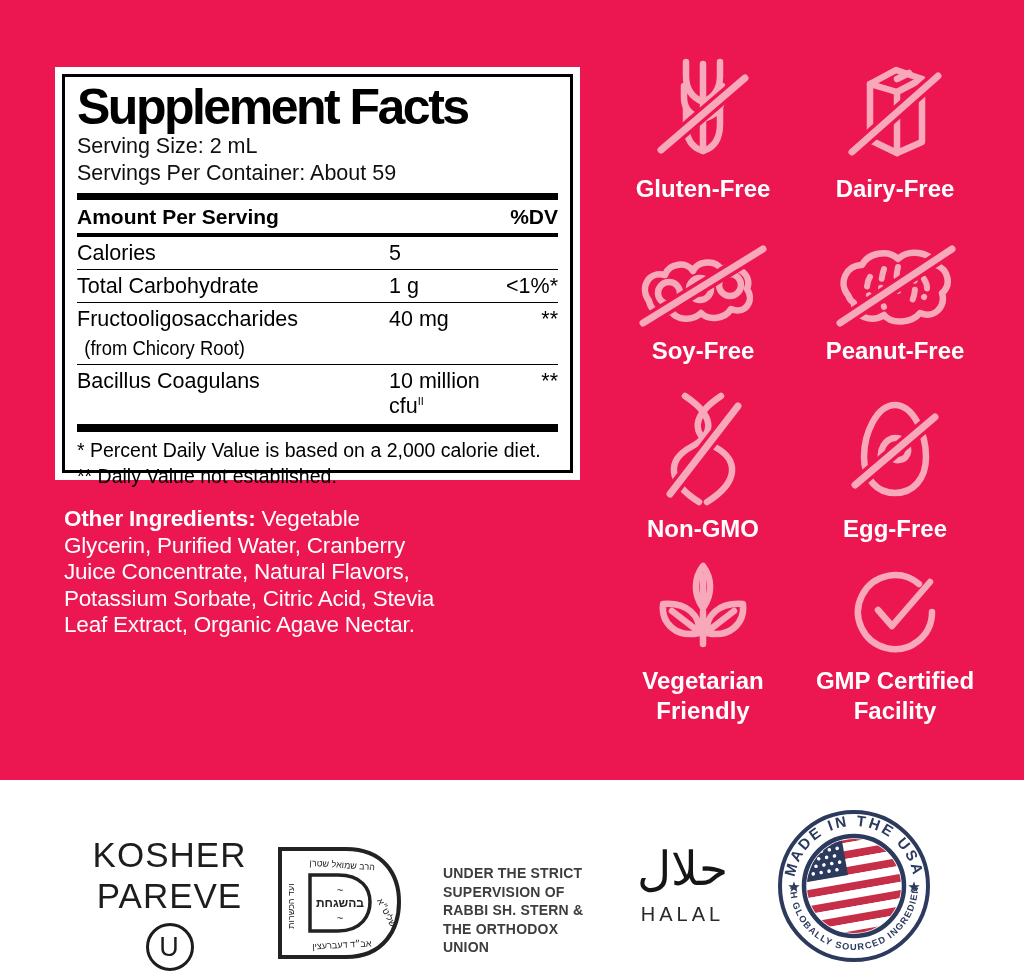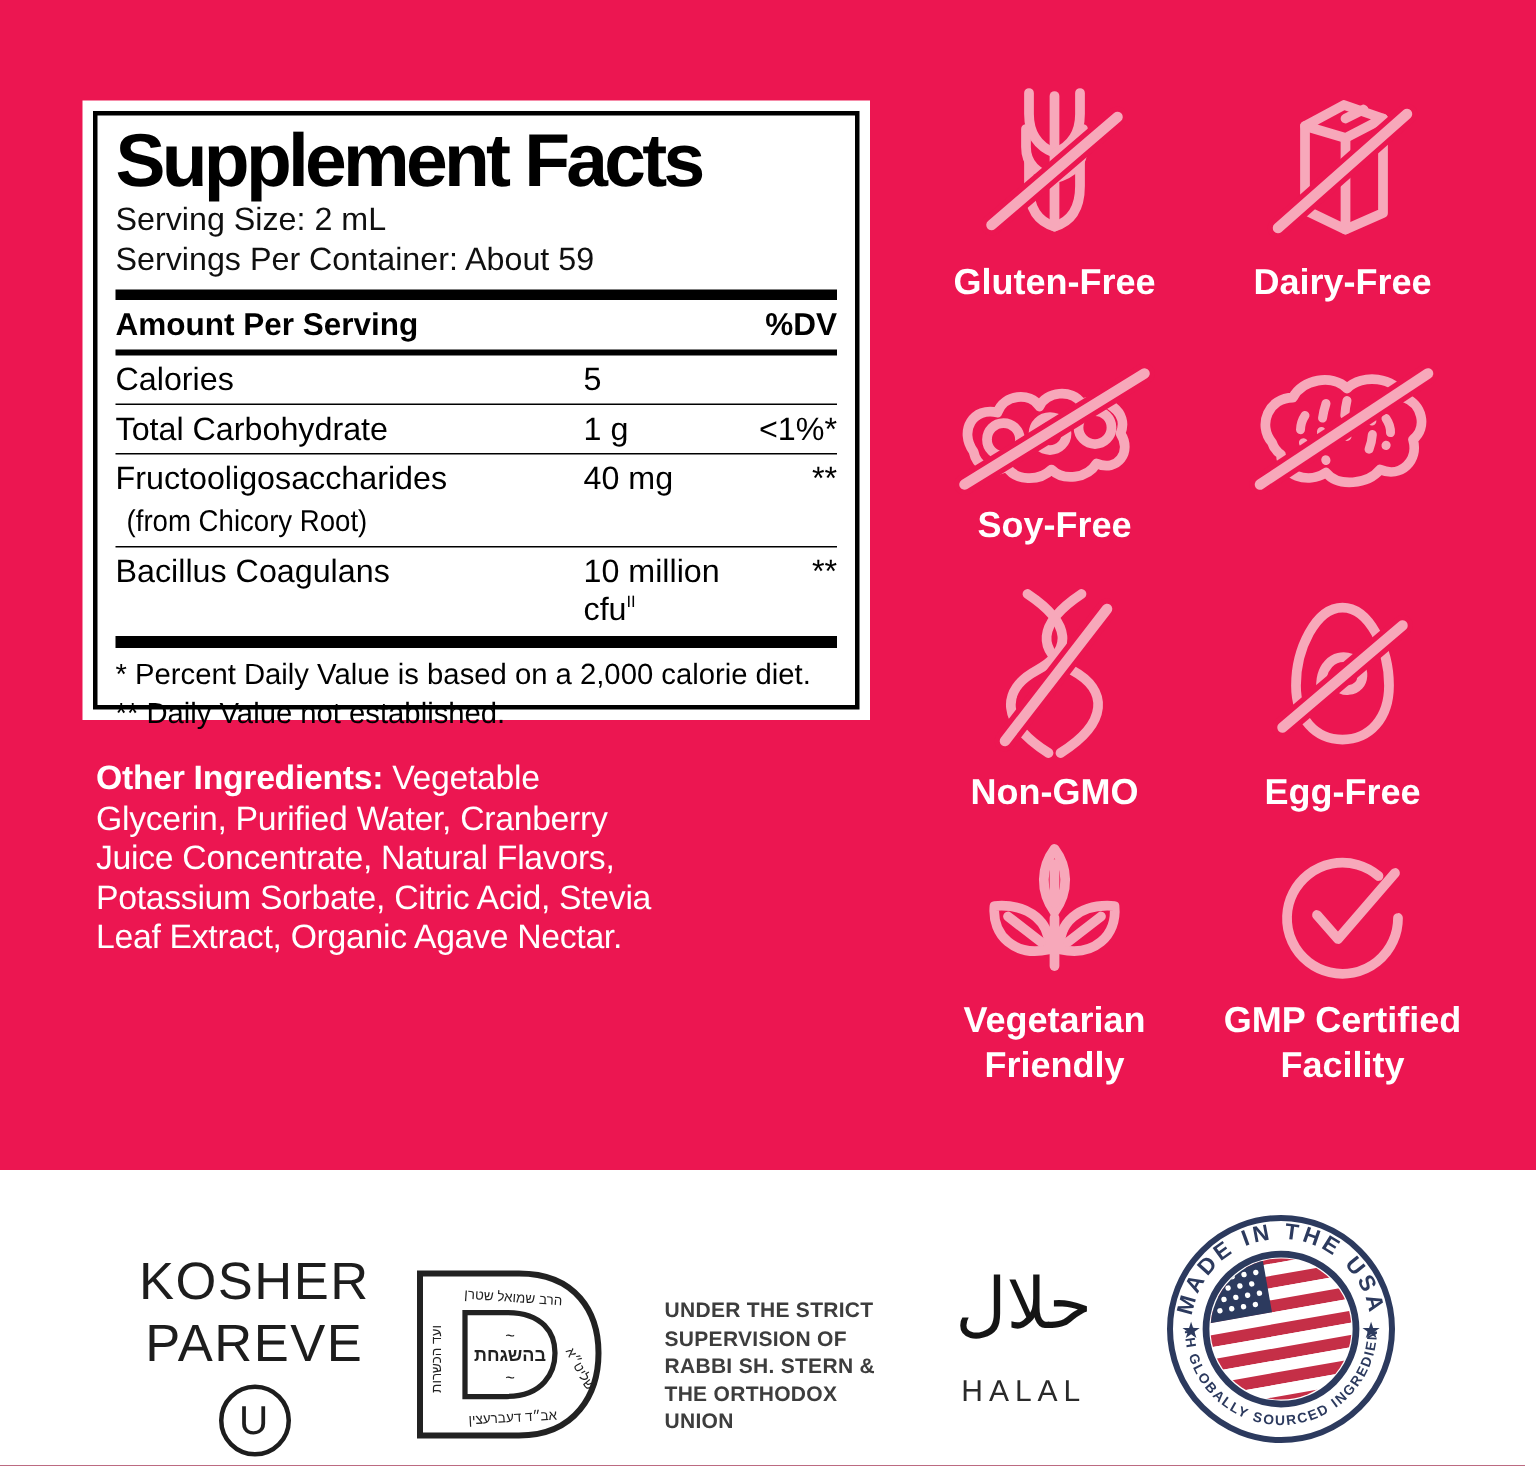--- a/index.html
+++ b/index.html
@@ -181,6 +181,10 @@
           <path class="slash" d="M10,84 L122,10"></path>
       </svg>
     </div>
+    <div class="blabel">
+        <div>Peanut-Free</div>
+        <div></div>
+      </div>
   </div>
 
   <div class="badge" style="left:593px;top:390px;">

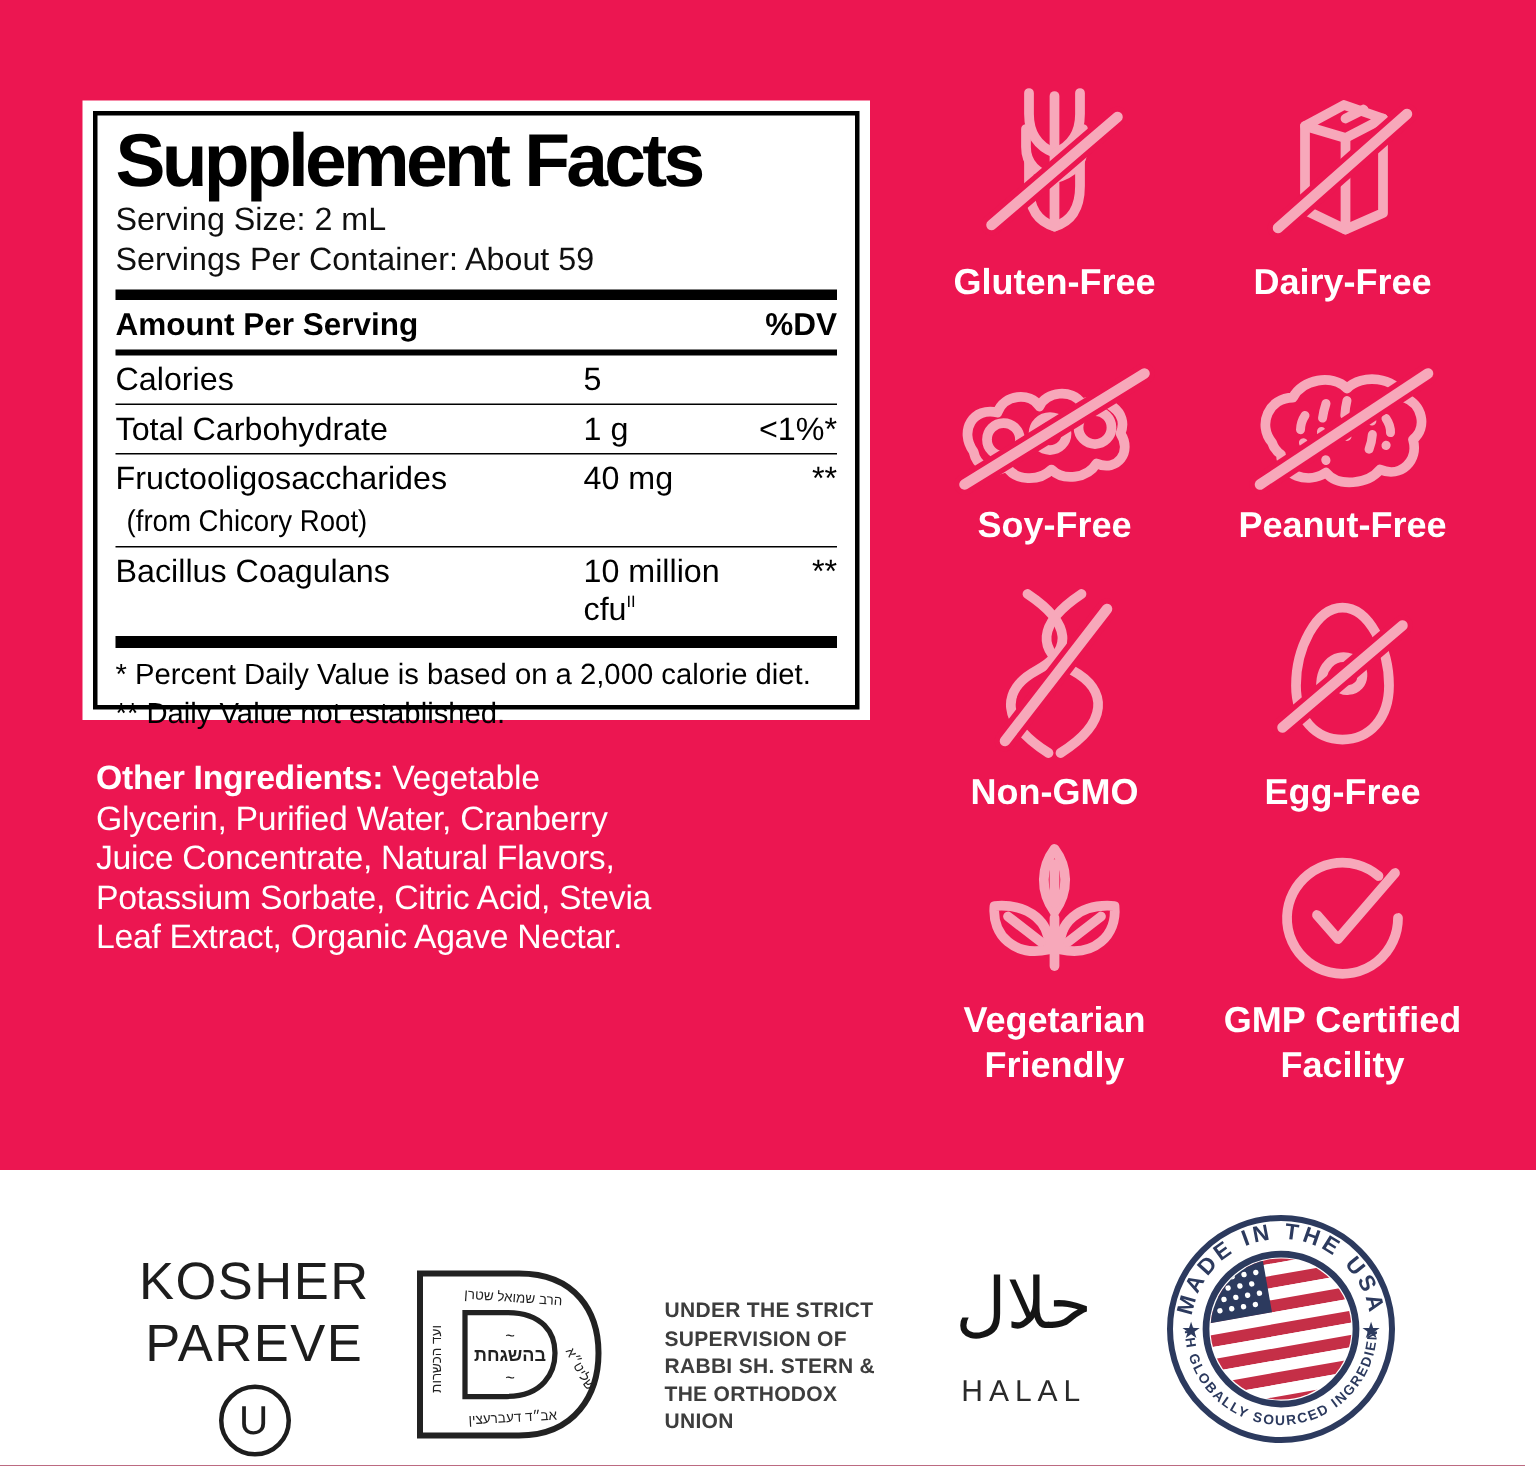--- a/index.html
+++ b/index.html
@@ -54,7 +54,7 @@
           line-height:18.5px;letter-spacing:0.2px;}
   .halal{position:absolute;left:620px;top:62px;width:125px;text-align:center;color:#151515;}
   .halal-ar{font-size:47px;line-height:54px;}
-  .halal-en{font-size:20px;letter-spacing:4px;margin-top:21px;color:#2a2a2a;}
+  .halal-en{font-size:20px;letter-spacing:4px;margin-top:7px;color:#2a2a2a;}
   .usa{position:absolute;left:776px;top:28px;width:156px;height:156px;}
 </style>
 </head>

